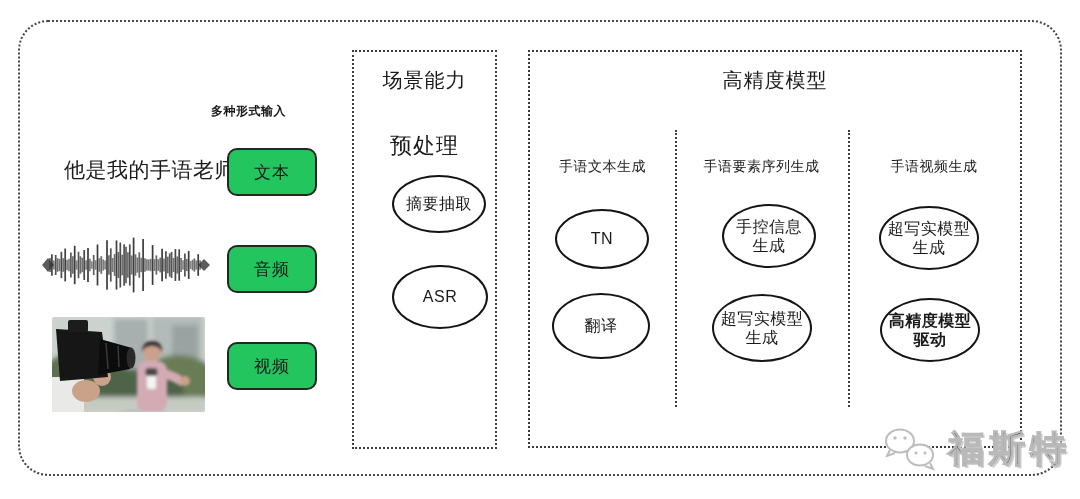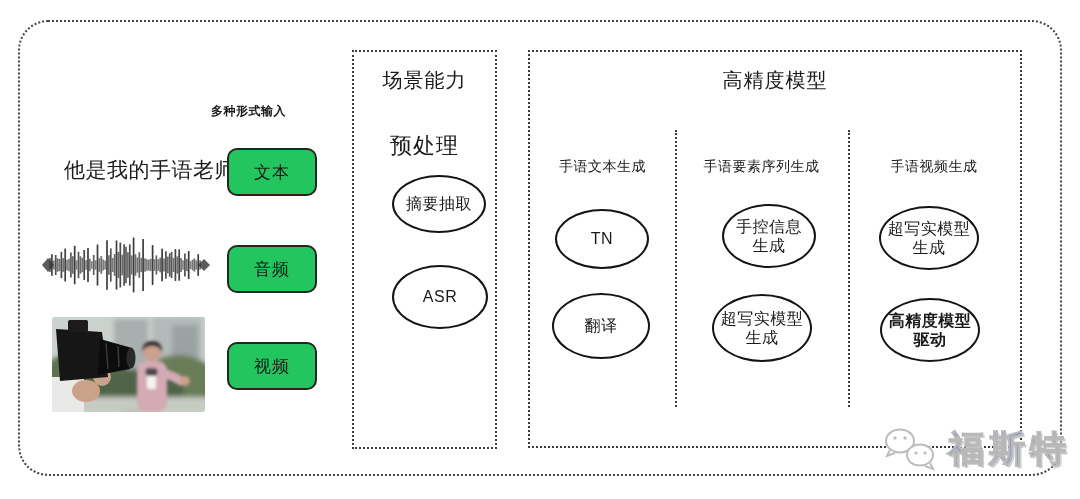--- a/index.html
+++ b/index.html
@@ -77,7 +77,7 @@
   
   .watermark{position:absolute;left:880px;top:424px;display:flex;align-items:center;z-index:5;}
   .wm-text{
-    font-size:36px;font-weight:bold;letter-spacing:5px;color:#1d4ed8;
+    font-size:36px;font-weight:bold;letter-spacing:5px;color:#0f172a;
     -webkit-text-stroke:1.2px #b9b9b9;
     text-shadow:2px 2px 0 #cfcfcf;
     margin-left:6px;white-space:nowrap;

